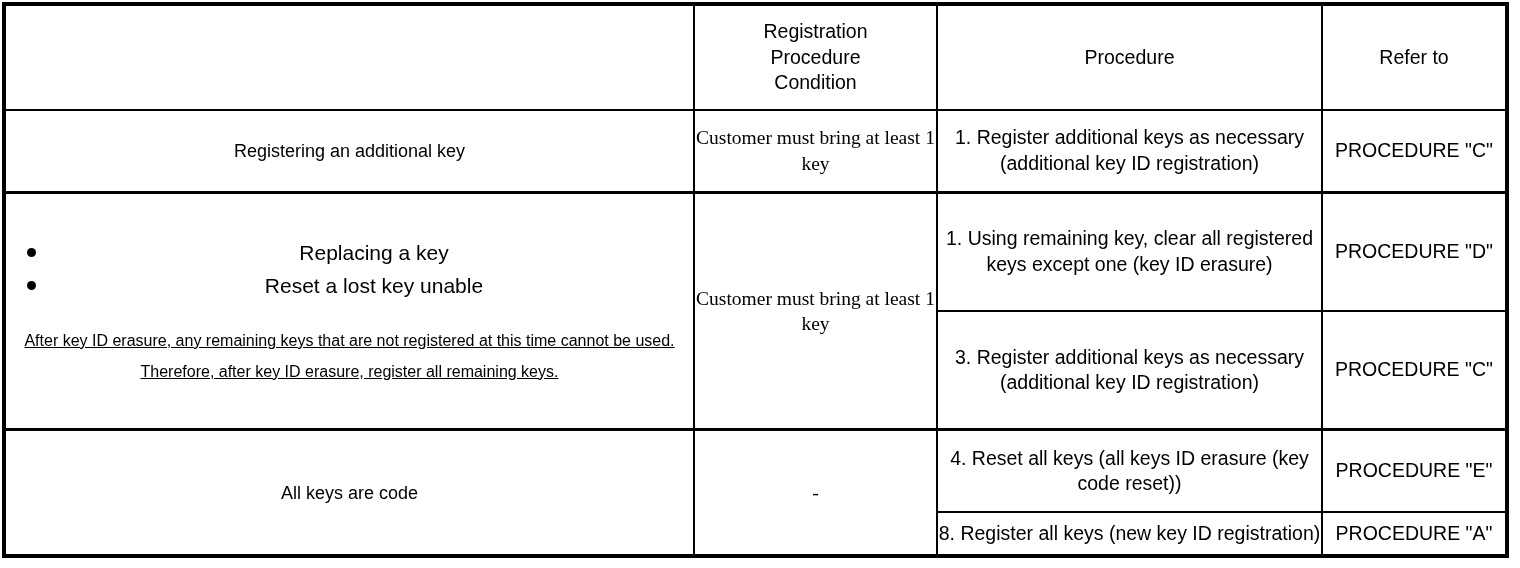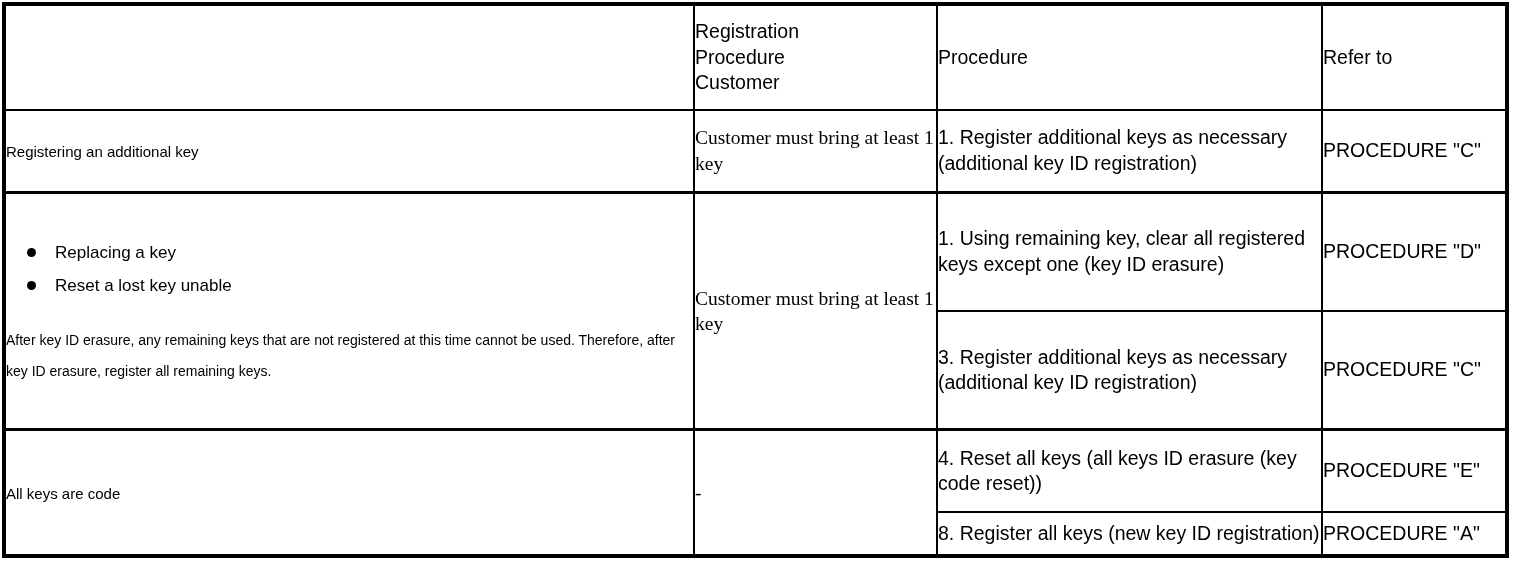--- a/index.html
+++ b/index.html
@@ -42,7 +42,7 @@
     border: 2px solid #000;
     padding: 0;
     vertical-align: middle;
-    text-align: left;
+    text-align: center;
     font-weight: normal;
     font-size: 19.5px;
     line-height: 25.5px;

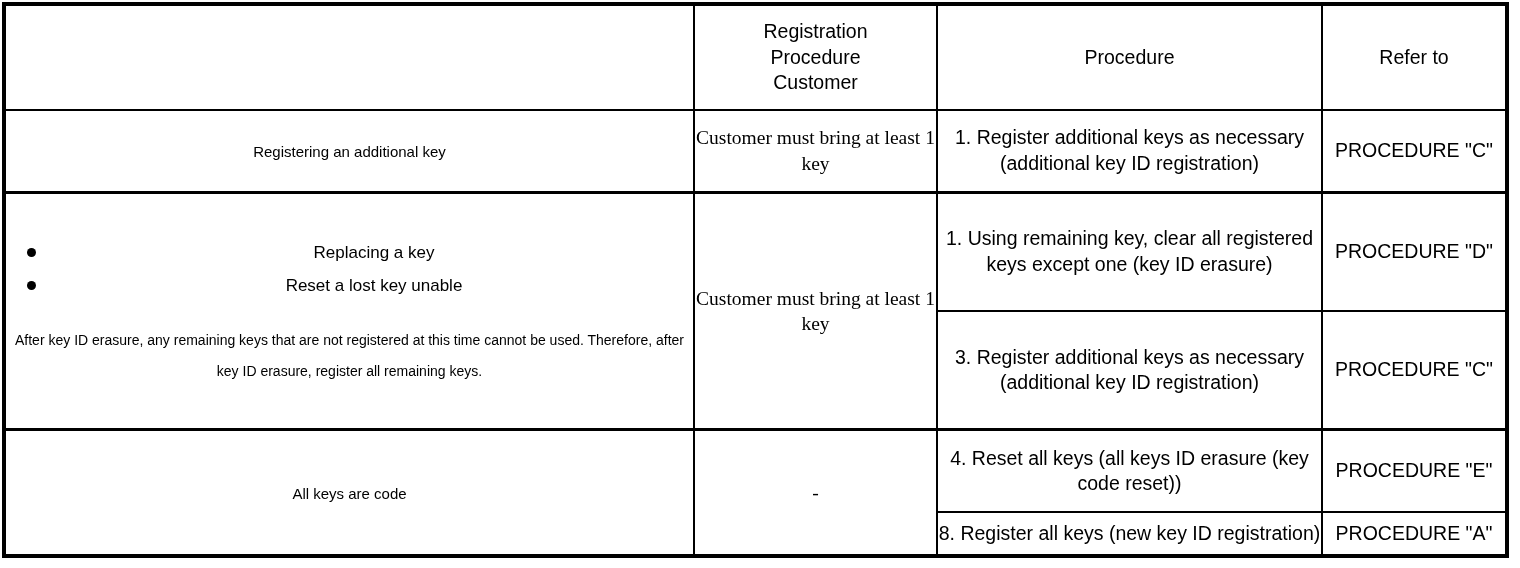--- a/index.html
+++ b/index.html
@@ -144,7 +144,7 @@
         <th>
           <span>Registration</span><br>
           <span>Procedure</span><br>
-          <span>Customer</span>
+          <span>Condition</span>
         </th>
         <th>Procedure</th>
         <th>Refer to</th>

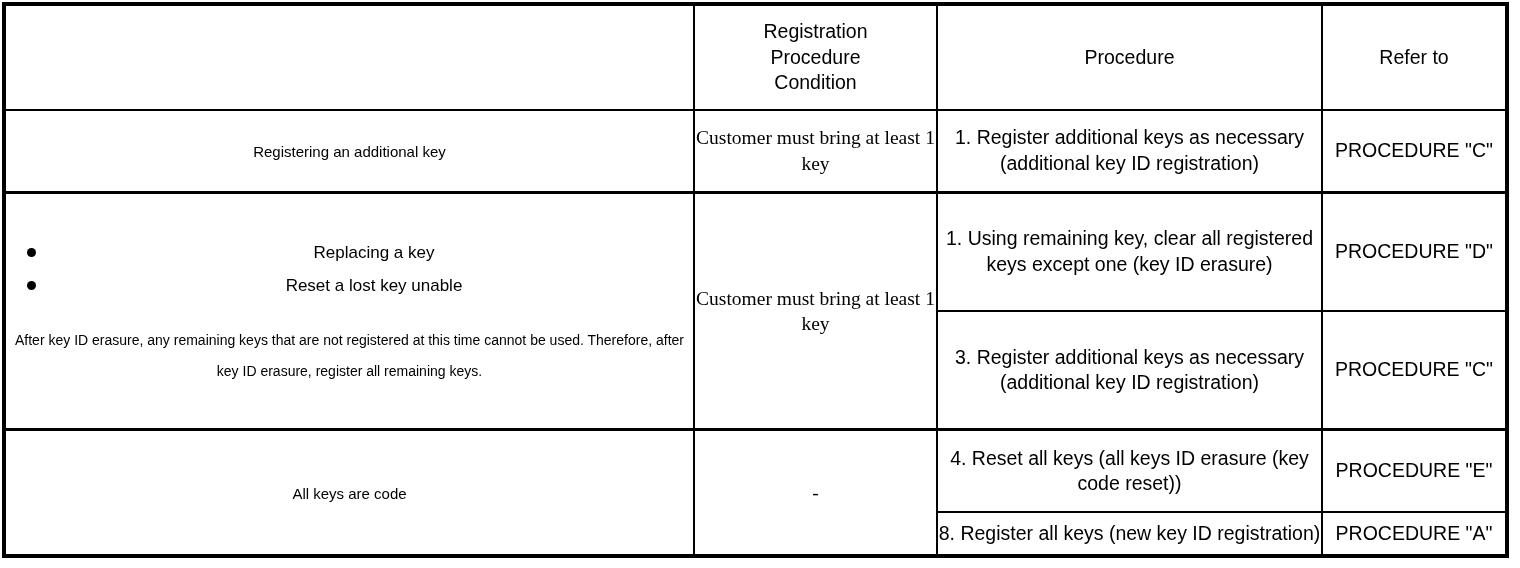--- a/index.html
+++ b/index.html
@@ -117,7 +117,7 @@
   }
 
   .case-single {
-    font-size: 15px;
+    font-size: 18px;
     line-height: 25px;
   }
 

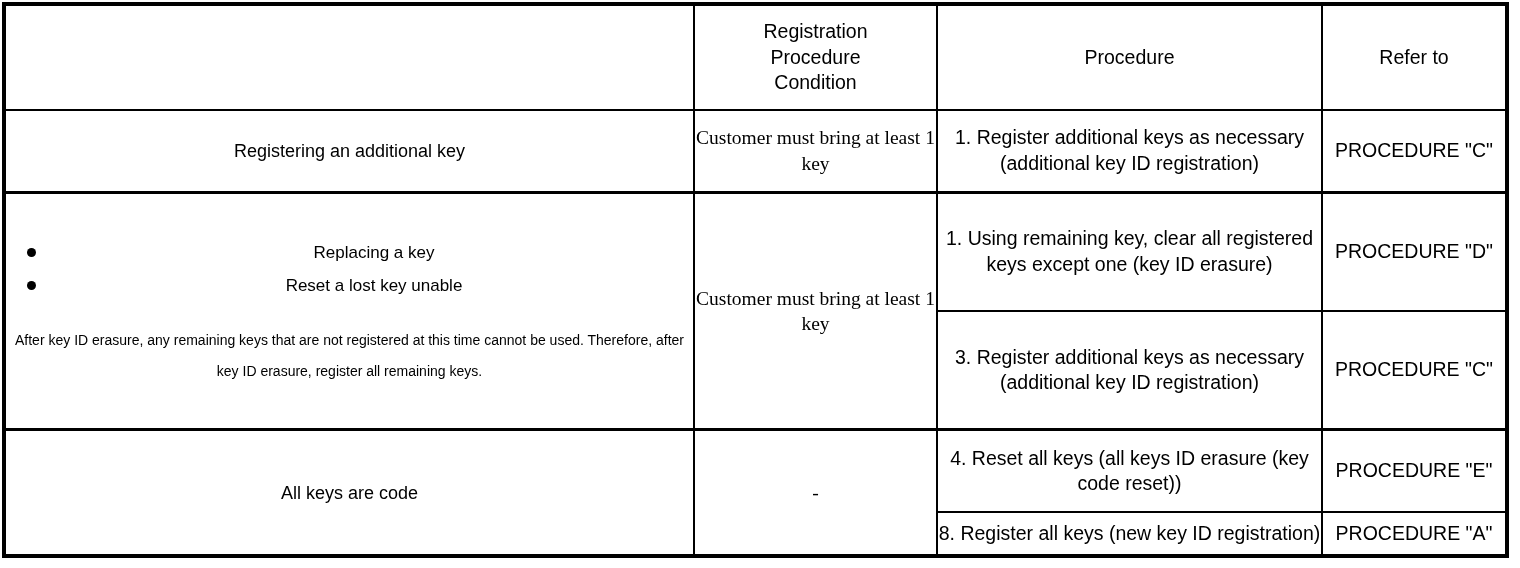--- a/index.html
+++ b/index.html
@@ -97,7 +97,7 @@
     position: relative;
     padding-left: 49px;
     line-height: 33px;
-    font-size: 17px;
+    font-size: 21px;
   }
   ul.bullet-list li .bullet-dot {
     position: absolute;

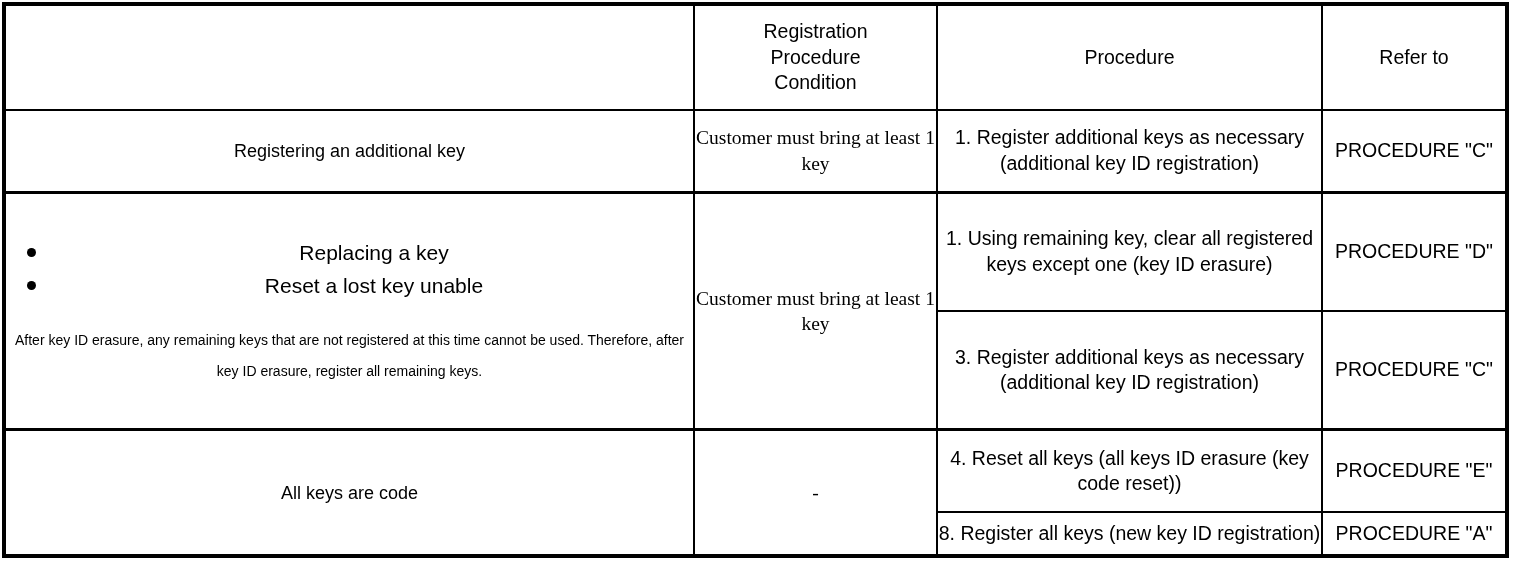--- a/index.html
+++ b/index.html
@@ -112,8 +112,9 @@
 
   p.case-note {
     margin: 23px 0 0 0;
-    font-size: 14px;
+    font-size: 16px;
     line-height: 31px;
+    text-decoration: underline;
   }
 
   .case-single {

